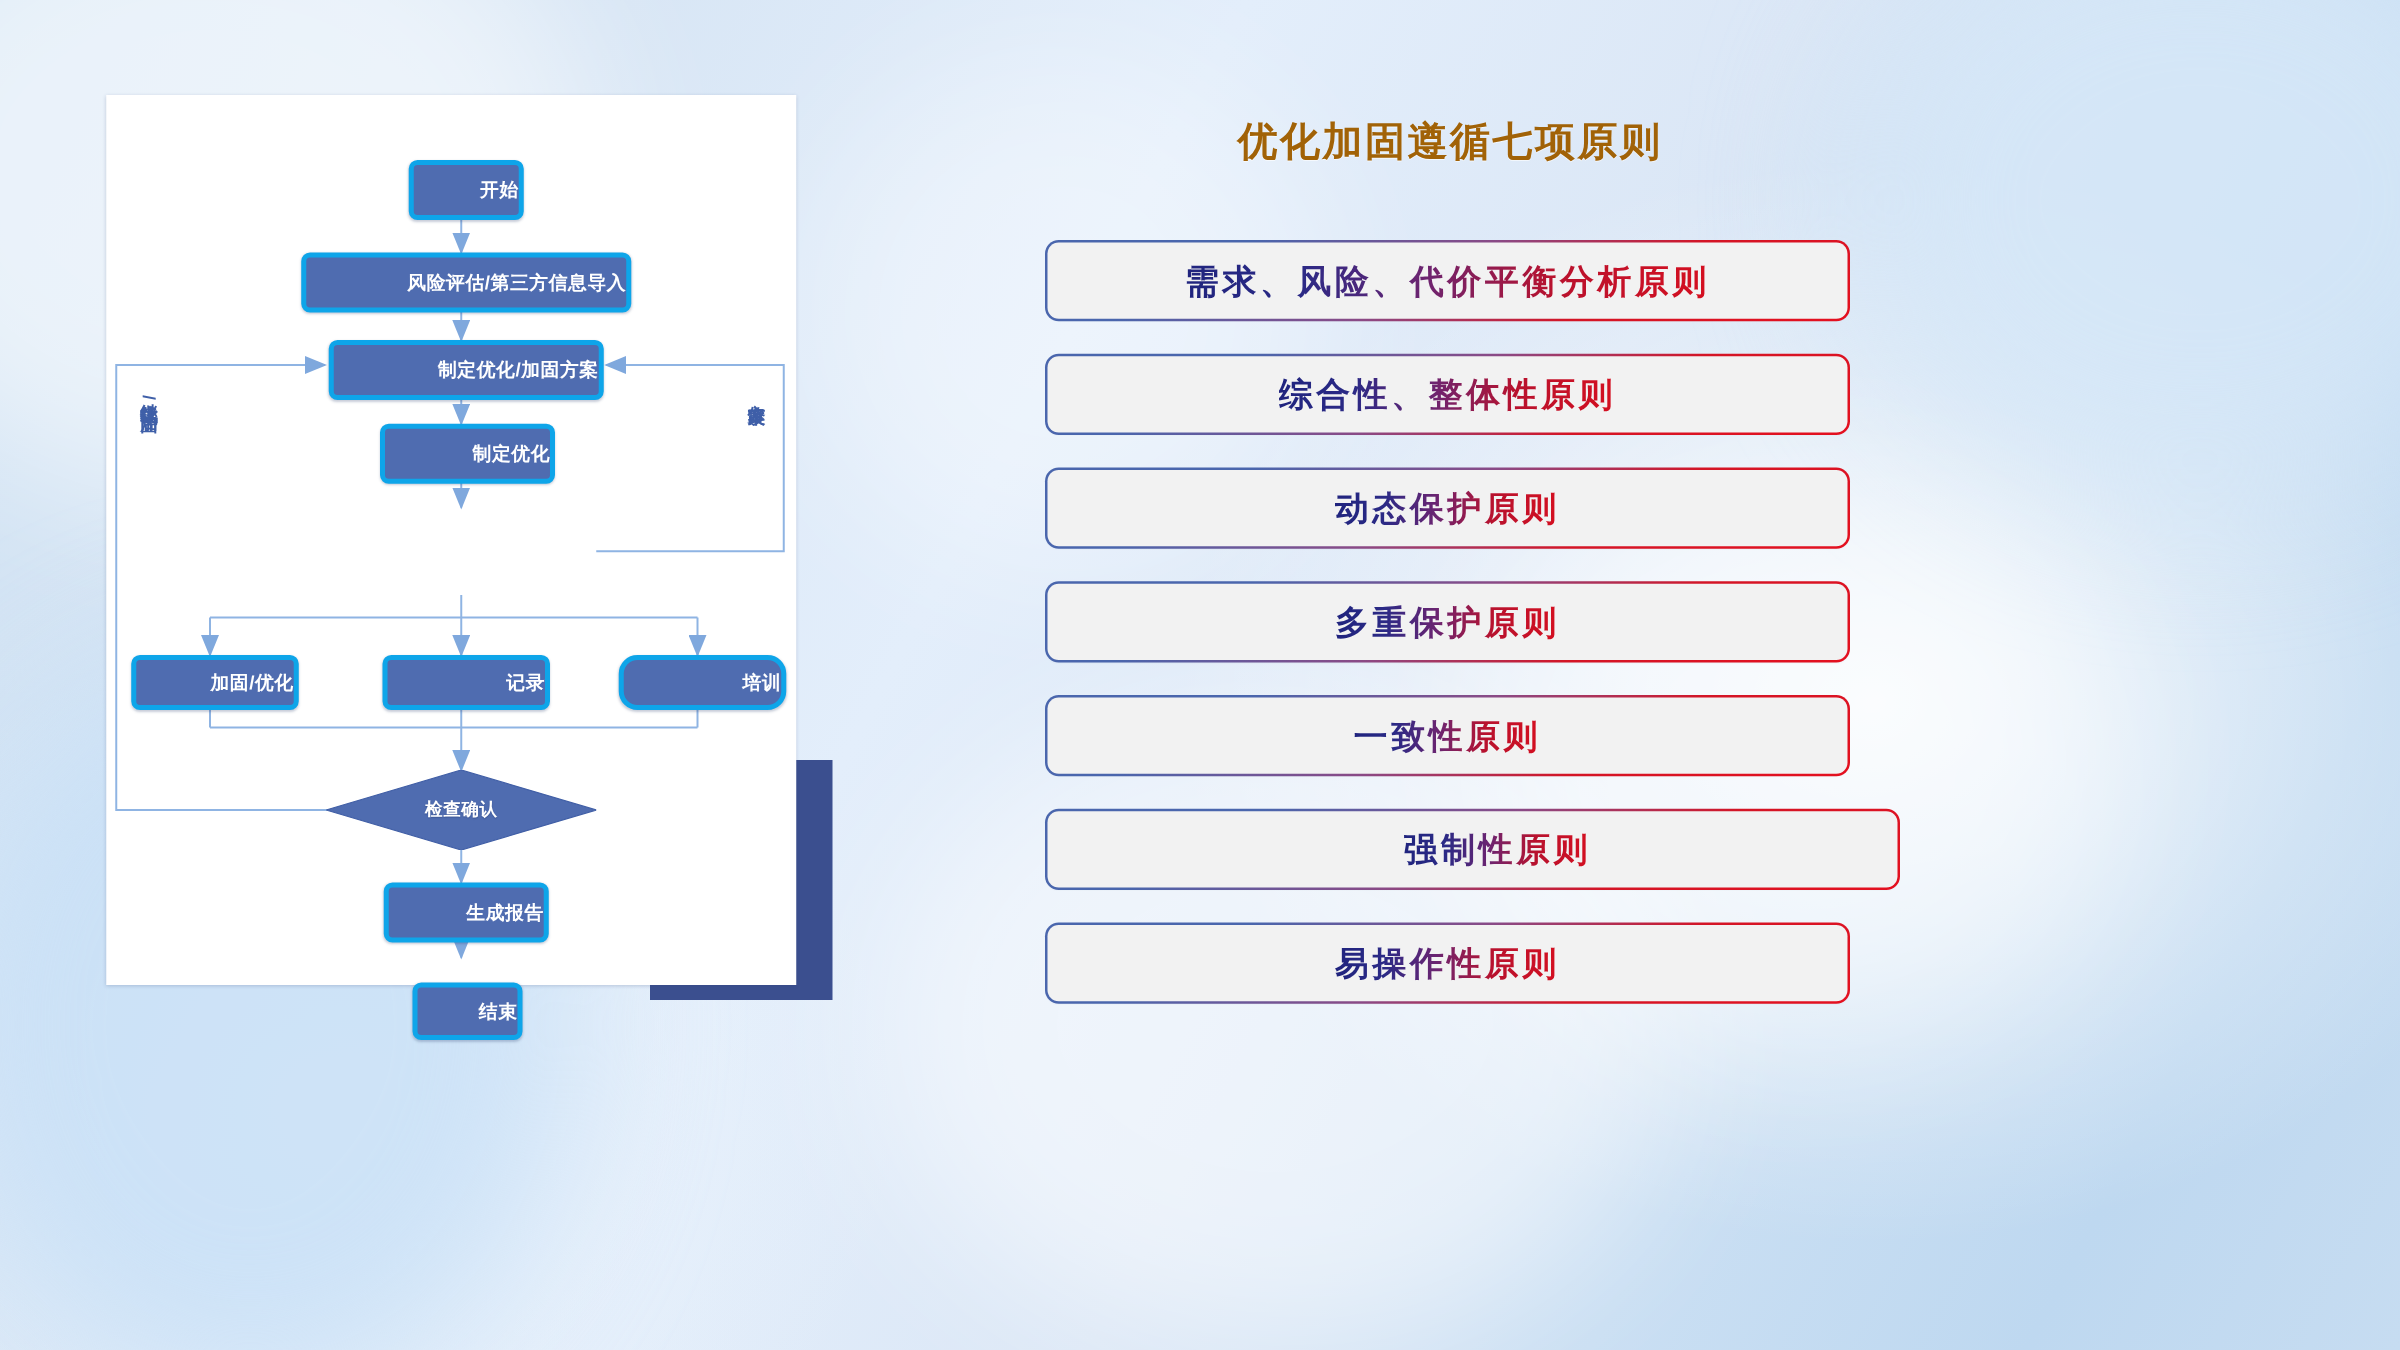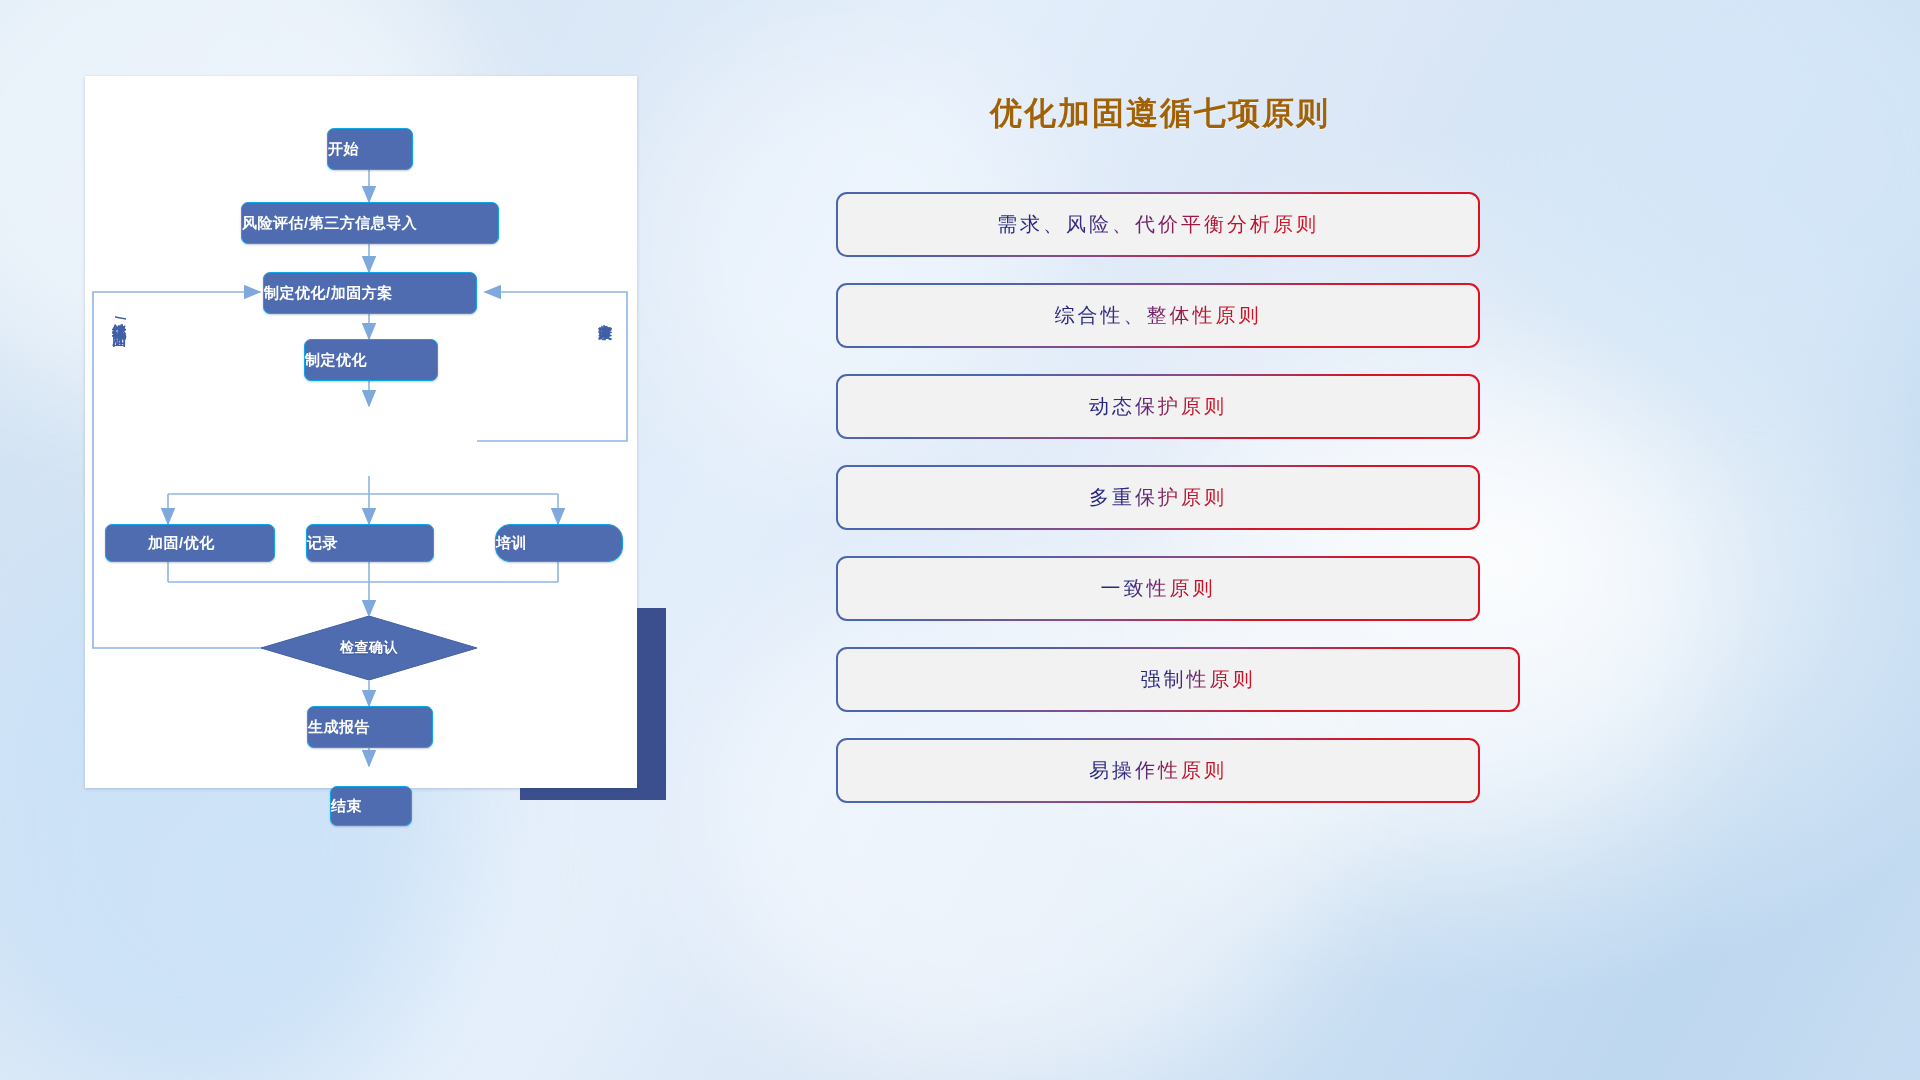--- a/index.html
+++ b/index.html
@@ -34,10 +34,10 @@
   .node{
     position:absolute;
     background:#4f6cb0;
-    border:1px solid #0ea5e9;
+    border:4px solid #0ea5e9;
     border-radius:7px;
     color:#ffffff;
-    display:flex;align-items:center;justify-content:flex-start;
+    display:flex;align-items:center;justify-content:flex-end;
     font-size:15px;font-weight:bold;letter-spacing:.5px;
     box-shadow:0 1px 2px rgba(30,50,100,0.25);
     white-space:nowrap;

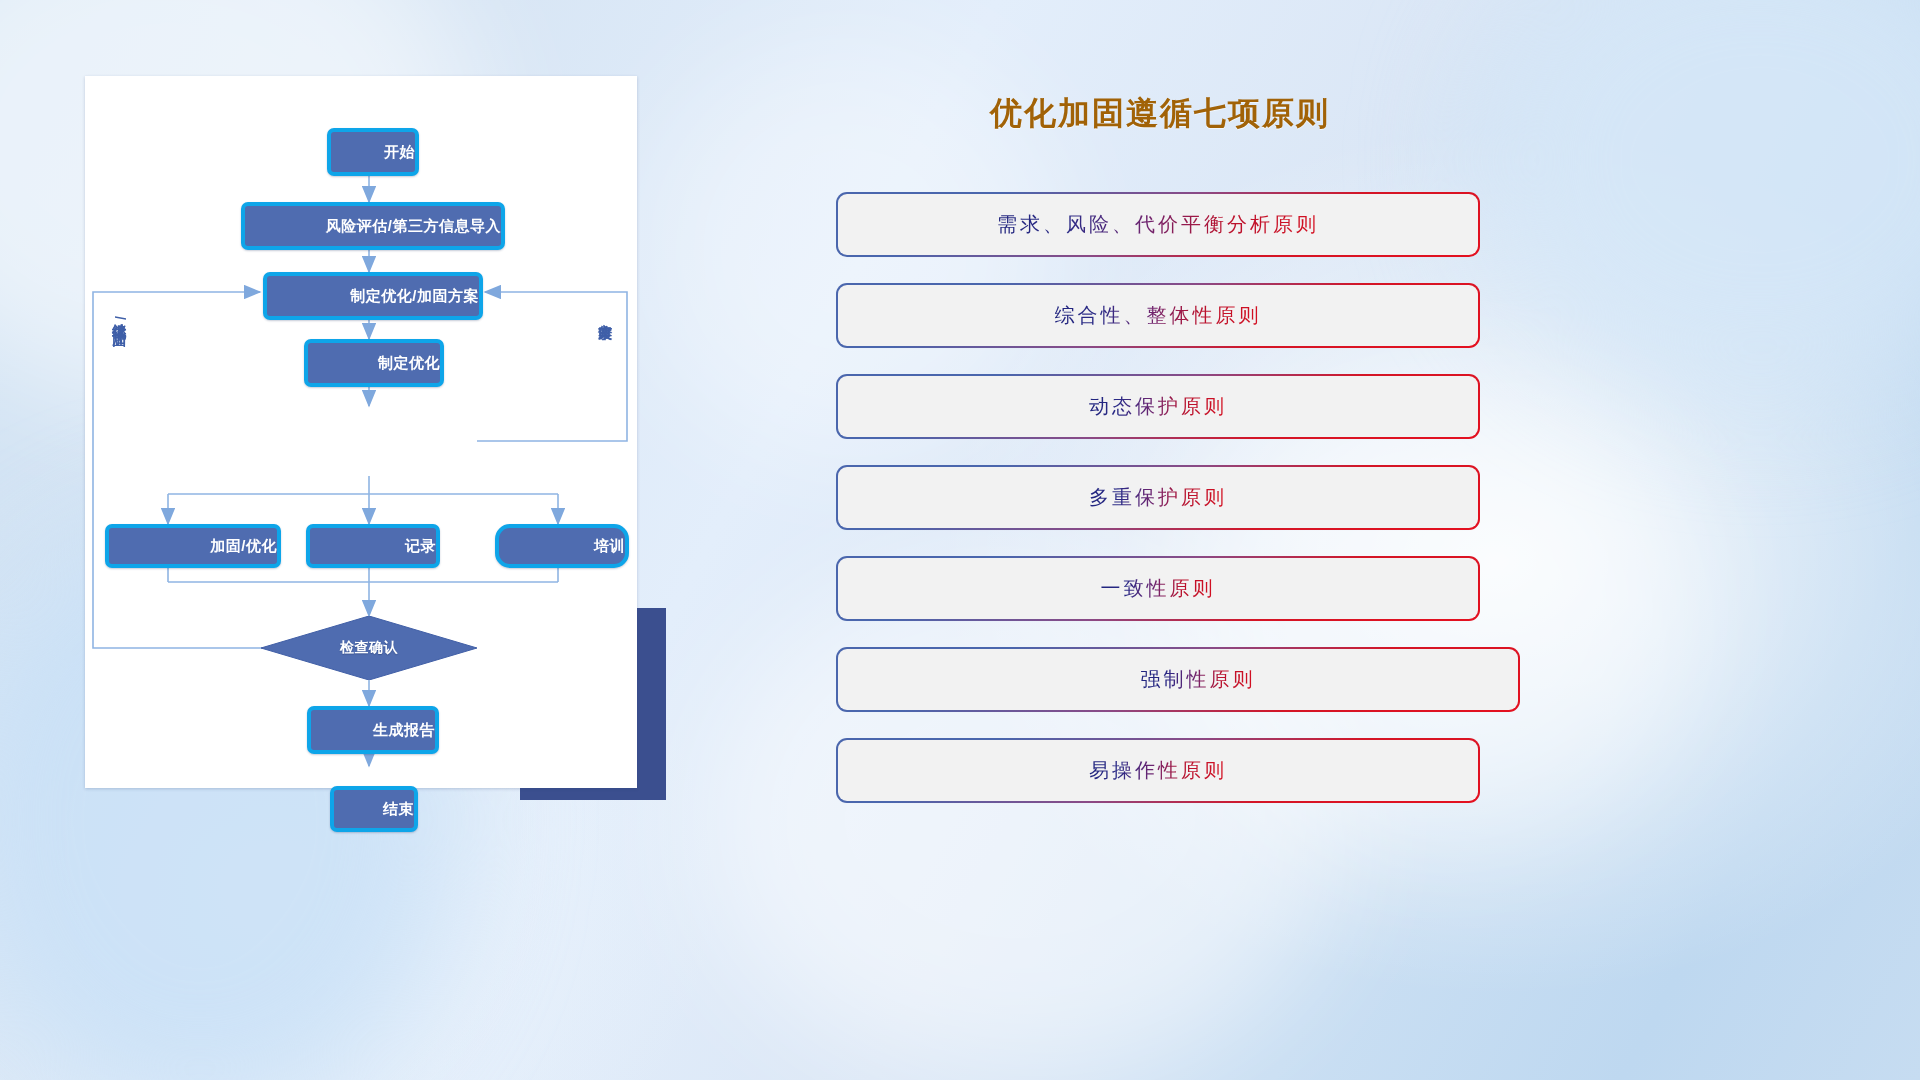--- a/index.html
+++ b/index.html
@@ -82,7 +82,7 @@
   }
   .principle .ptext{
     position:relative;z-index:2;
-    font-size:20px;font-weight:normal;letter-spacing:3px;
+    font-size:27px;font-weight:bold;letter-spacing:3px;
     background:linear-gradient(90deg,#20247e 0%, #2b2a86 22%, #6d2470 46%, #b8122e 70%, #d50f20 100%);
     -webkit-background-clip:text;background-clip:text;
     -webkit-text-fill-color:transparent;color:transparent;

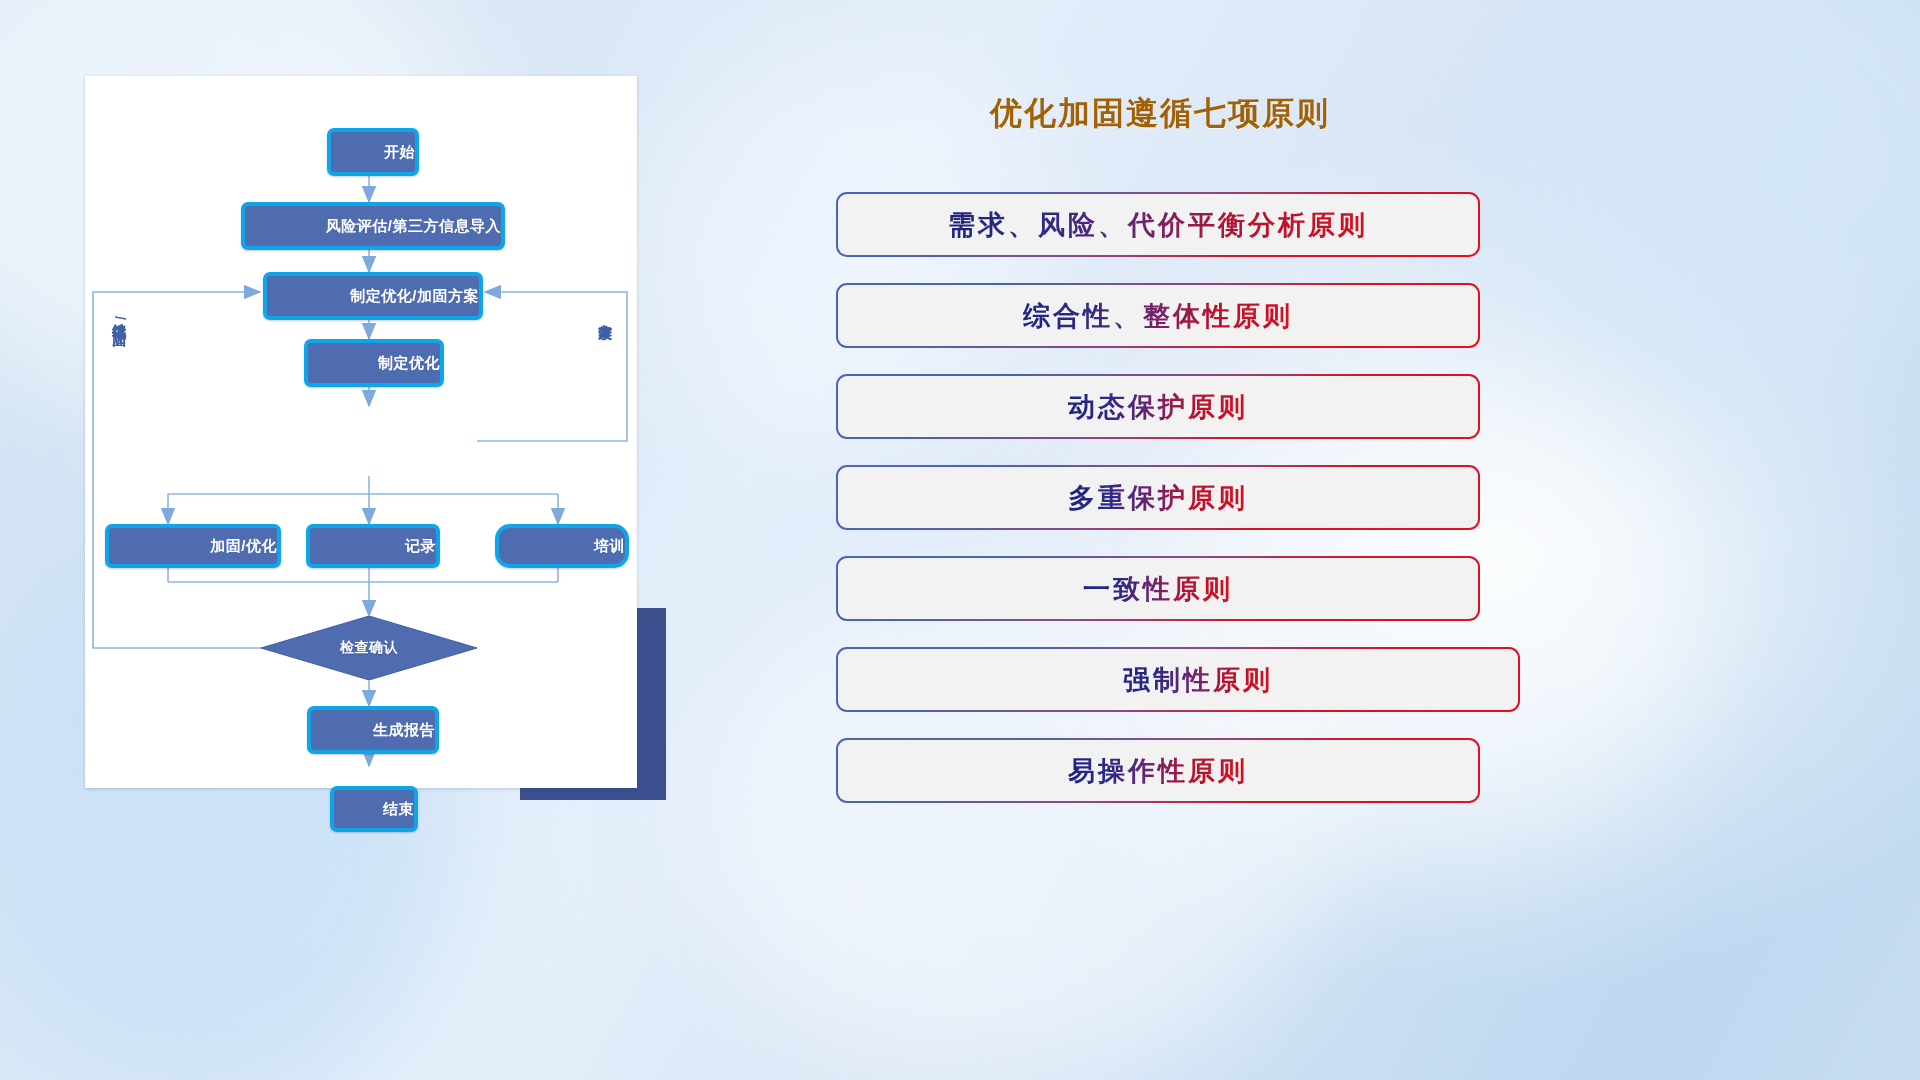--- a/index.html
+++ b/index.html
@@ -157,7 +157,7 @@
   </div>
 
 
-  <div class="node" style="left:20px;top:448px;width:126px;height:36px;padding-left:42px;">
+  <div class="node" style="left:20px;top:448px;width:126px;height:36px;">
     <span>加固/优化</span>
   </div>
 

